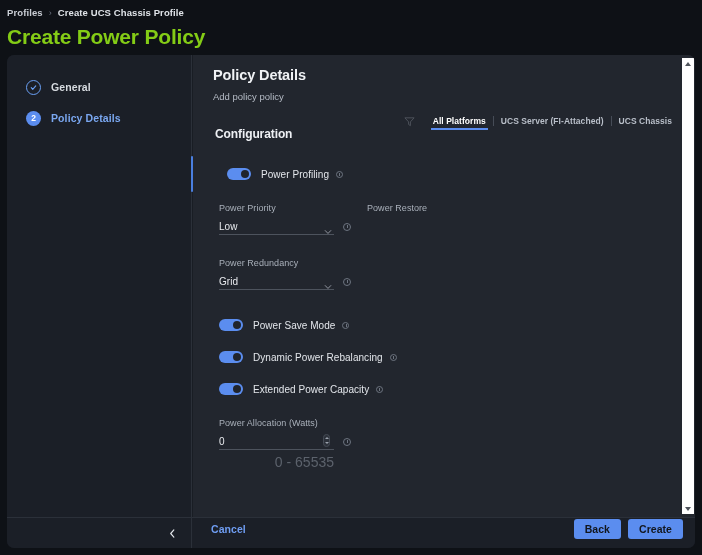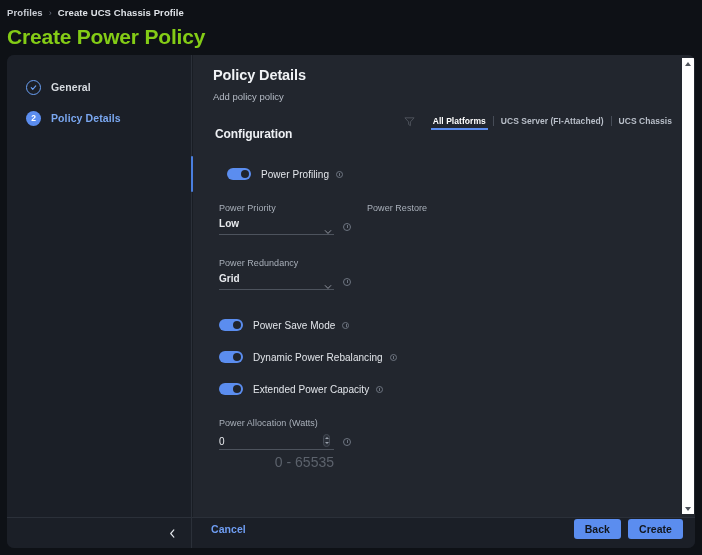--- a/index.html
+++ b/index.html
@@ -270,9 +270,8 @@
     height: 17px;
     border-bottom: 1px solid #4d535d;
     display: flex;
-    align-items: flex-start;
-    cursor: pointer;
-    font-weight: bold;
+    align-items: center;
+    cursor: pointer;
   }
   .select .val {
     font-size: 10px;

